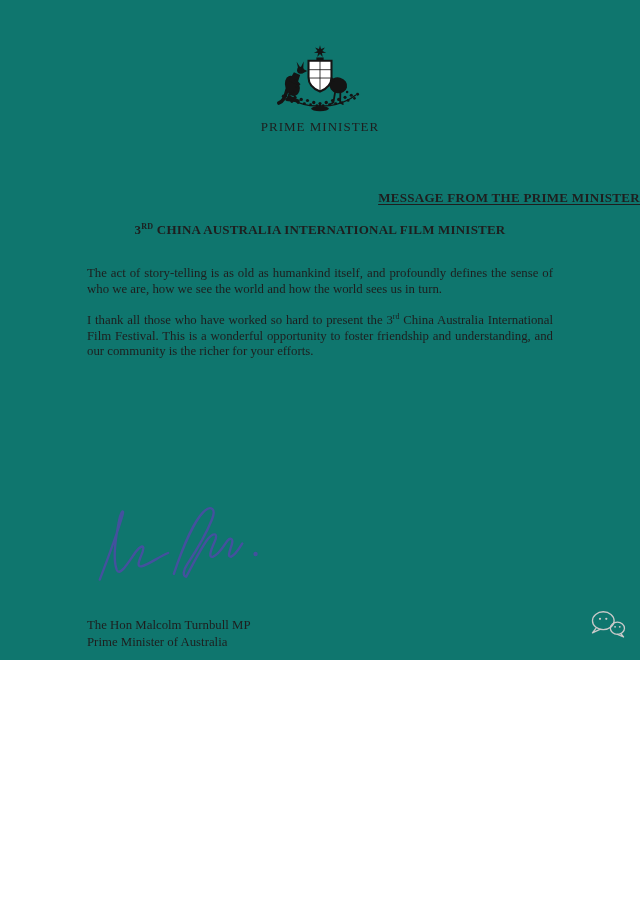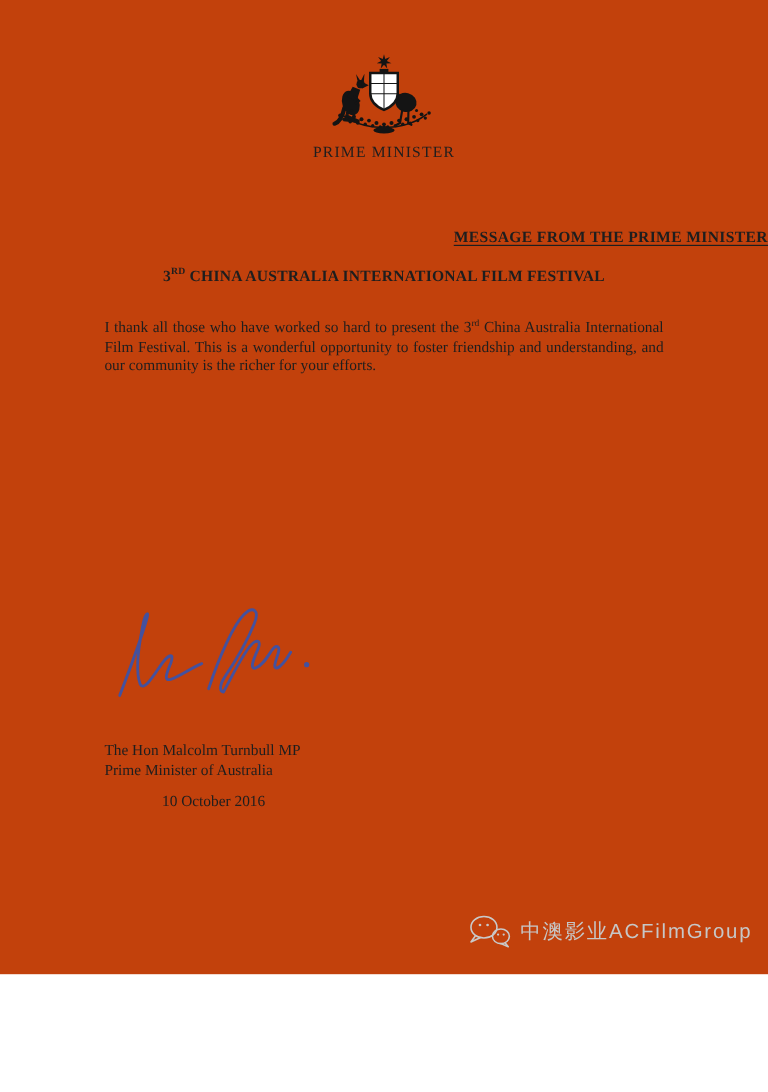--- a/index.html
+++ b/index.html
@@ -4,7 +4,7 @@
 <style>
   html,body{margin:0;padding:0;background:#ffffff;}
   .page{
-    position:relative;width:640px;height:812px;background:#c2410c;
+    position:relative;width:640px;height:660px;background:#0f766e;
     font-family:"Liberation Serif","DejaVu Serif",serif;color:#1e1e1e;
     overflow:hidden;
   }

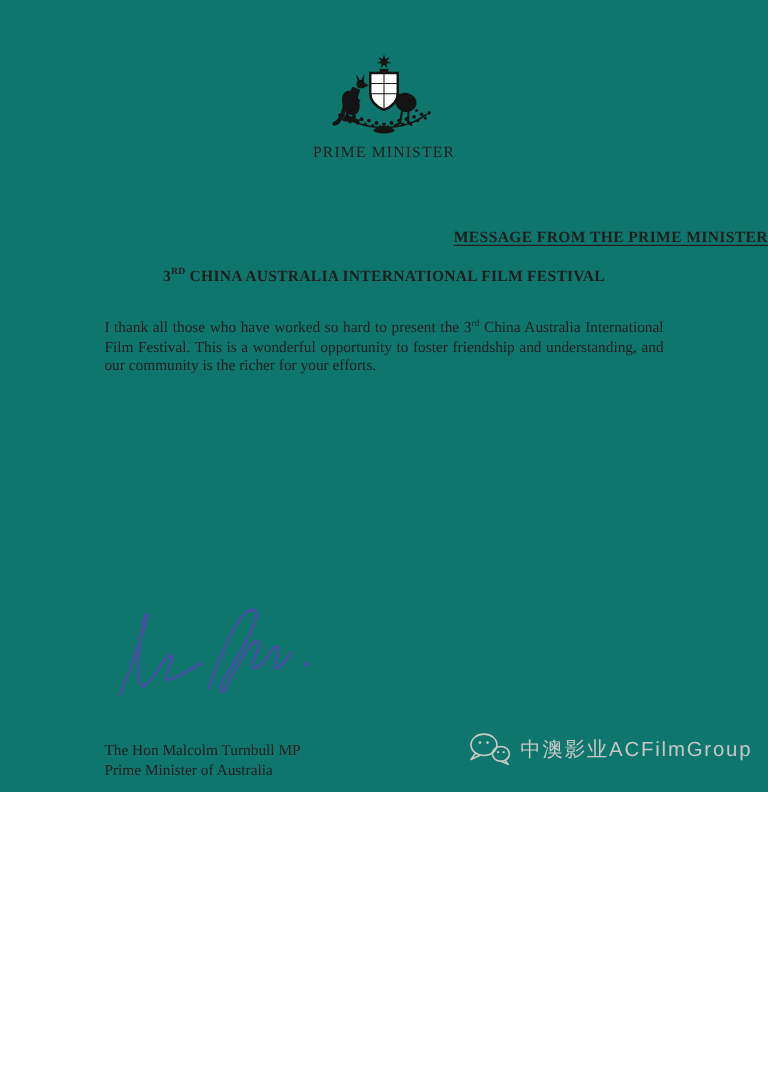--- a/index.html
+++ b/index.html
@@ -109,7 +109,7 @@
     <span class="title-text">MESSAGE FROM THE PRIME MINISTER</span>
   </div>
 
-  <div class="subtitle"><span>3</span><sup>RD</sup><span> CHINA AUSTRALIA INTERNATIONAL FILM FESTIVAL</span></div>
+  <div class="subtitle"><span>3</span><sup>RD</sup><span> CHINA AUSTRALIA INTERNATIONAL FILM MINISTER</span></div>
 
   <div class="body">
     <p><span>I thank all those who have worked so hard to present the 3</span><sup>rd</sup><span> China Australia International Film Festival. This is a wonderful opportunity to foster friendship and understanding, and our community is the richer for your efforts.</span></p>

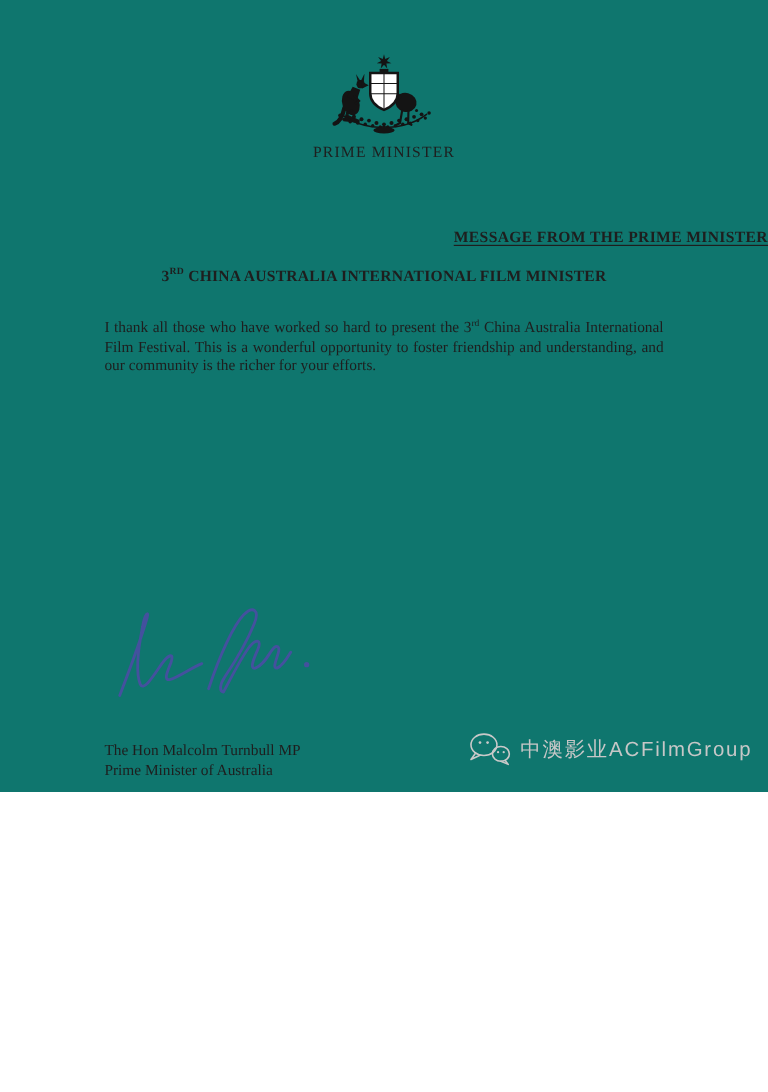--- a/index.html
+++ b/index.html
@@ -112,6 +112,7 @@
   <div class="subtitle"><span>3</span><sup>RD</sup><span> CHINA AUSTRALIA INTERNATIONAL FILM MINISTER</span></div>
 
   <div class="body">
+    <p>The act of story-telling is as old as humankind itself, and profoundly defines the sense of who we are, how we see the world and how the world sees us in turn.</p>
     <p><span>I thank all those who have worked so hard to present the 3</span><sup>rd</sup><span> China Australia International Film Festival. This is a wonderful opportunity to foster friendship and understanding, and our community is the richer for your efforts.</span></p>
   </div>
 

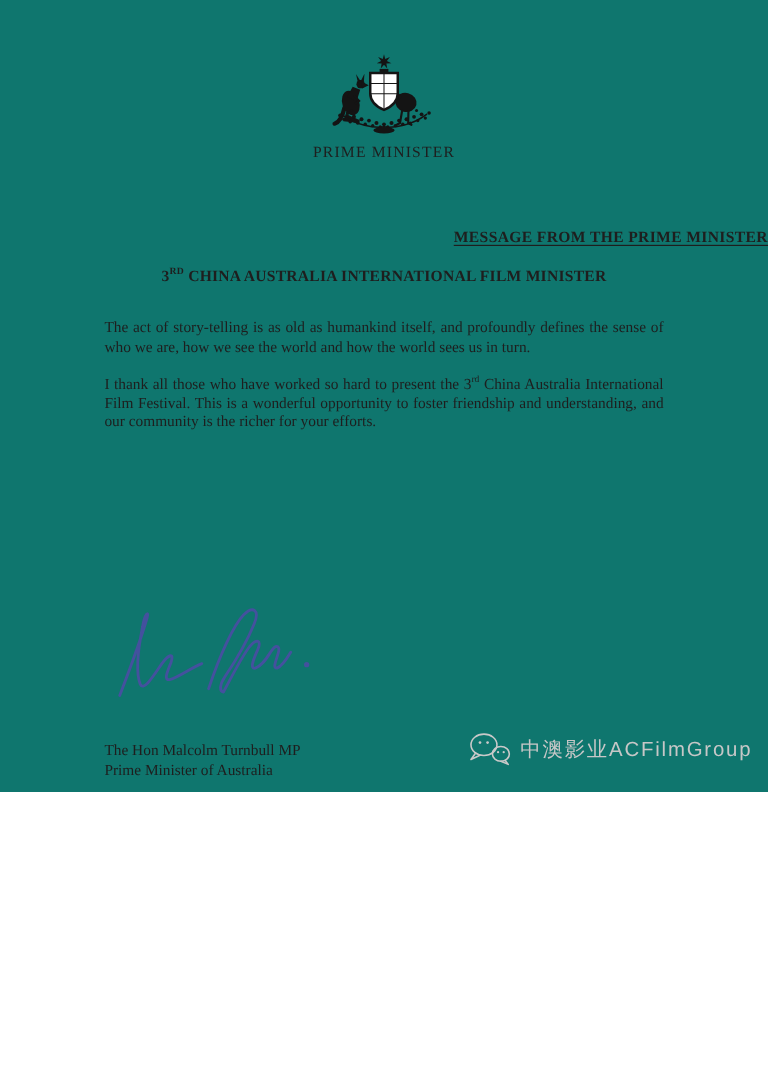--- a/index.html
+++ b/index.html
@@ -140,7 +140,6 @@
       <circle class="dot" cx="27.5" cy="20" r="1"></circle>
       <circle class="dot" cx="32.5" cy="20" r="1"></circle>
     </svg>
-    <span>中澳影业ACFilmGroup</span>
   </div>
 
 </div>

